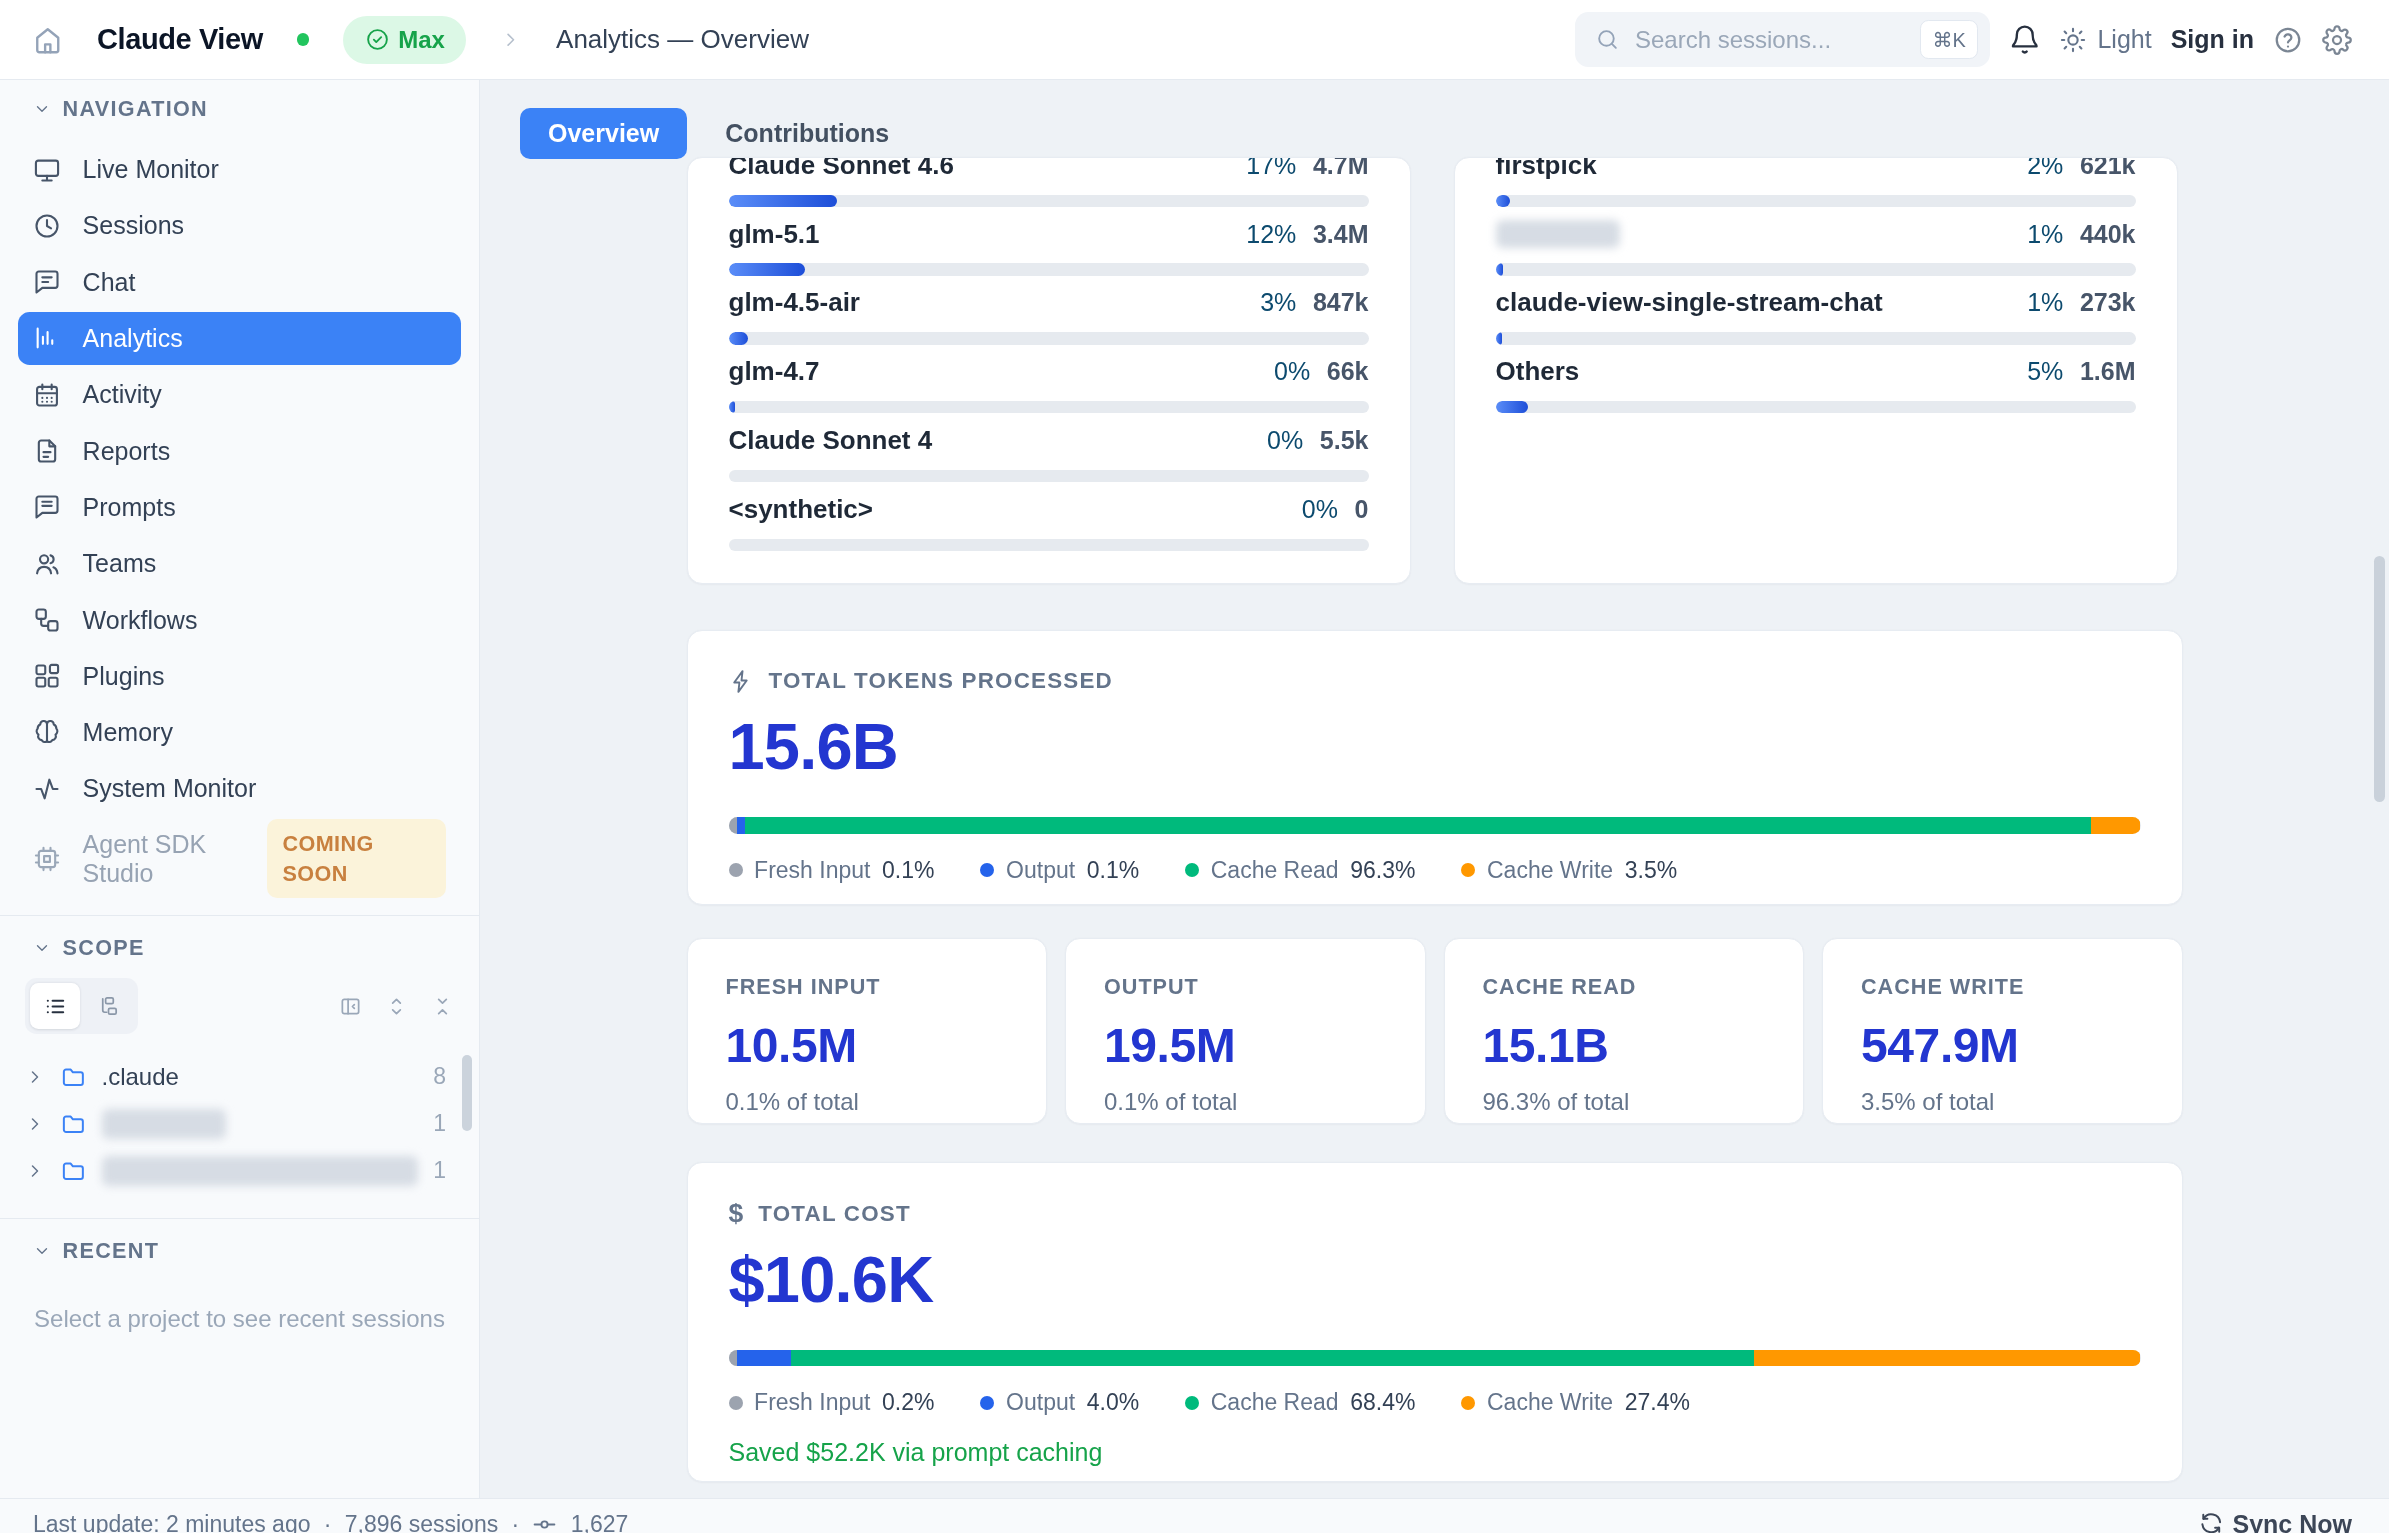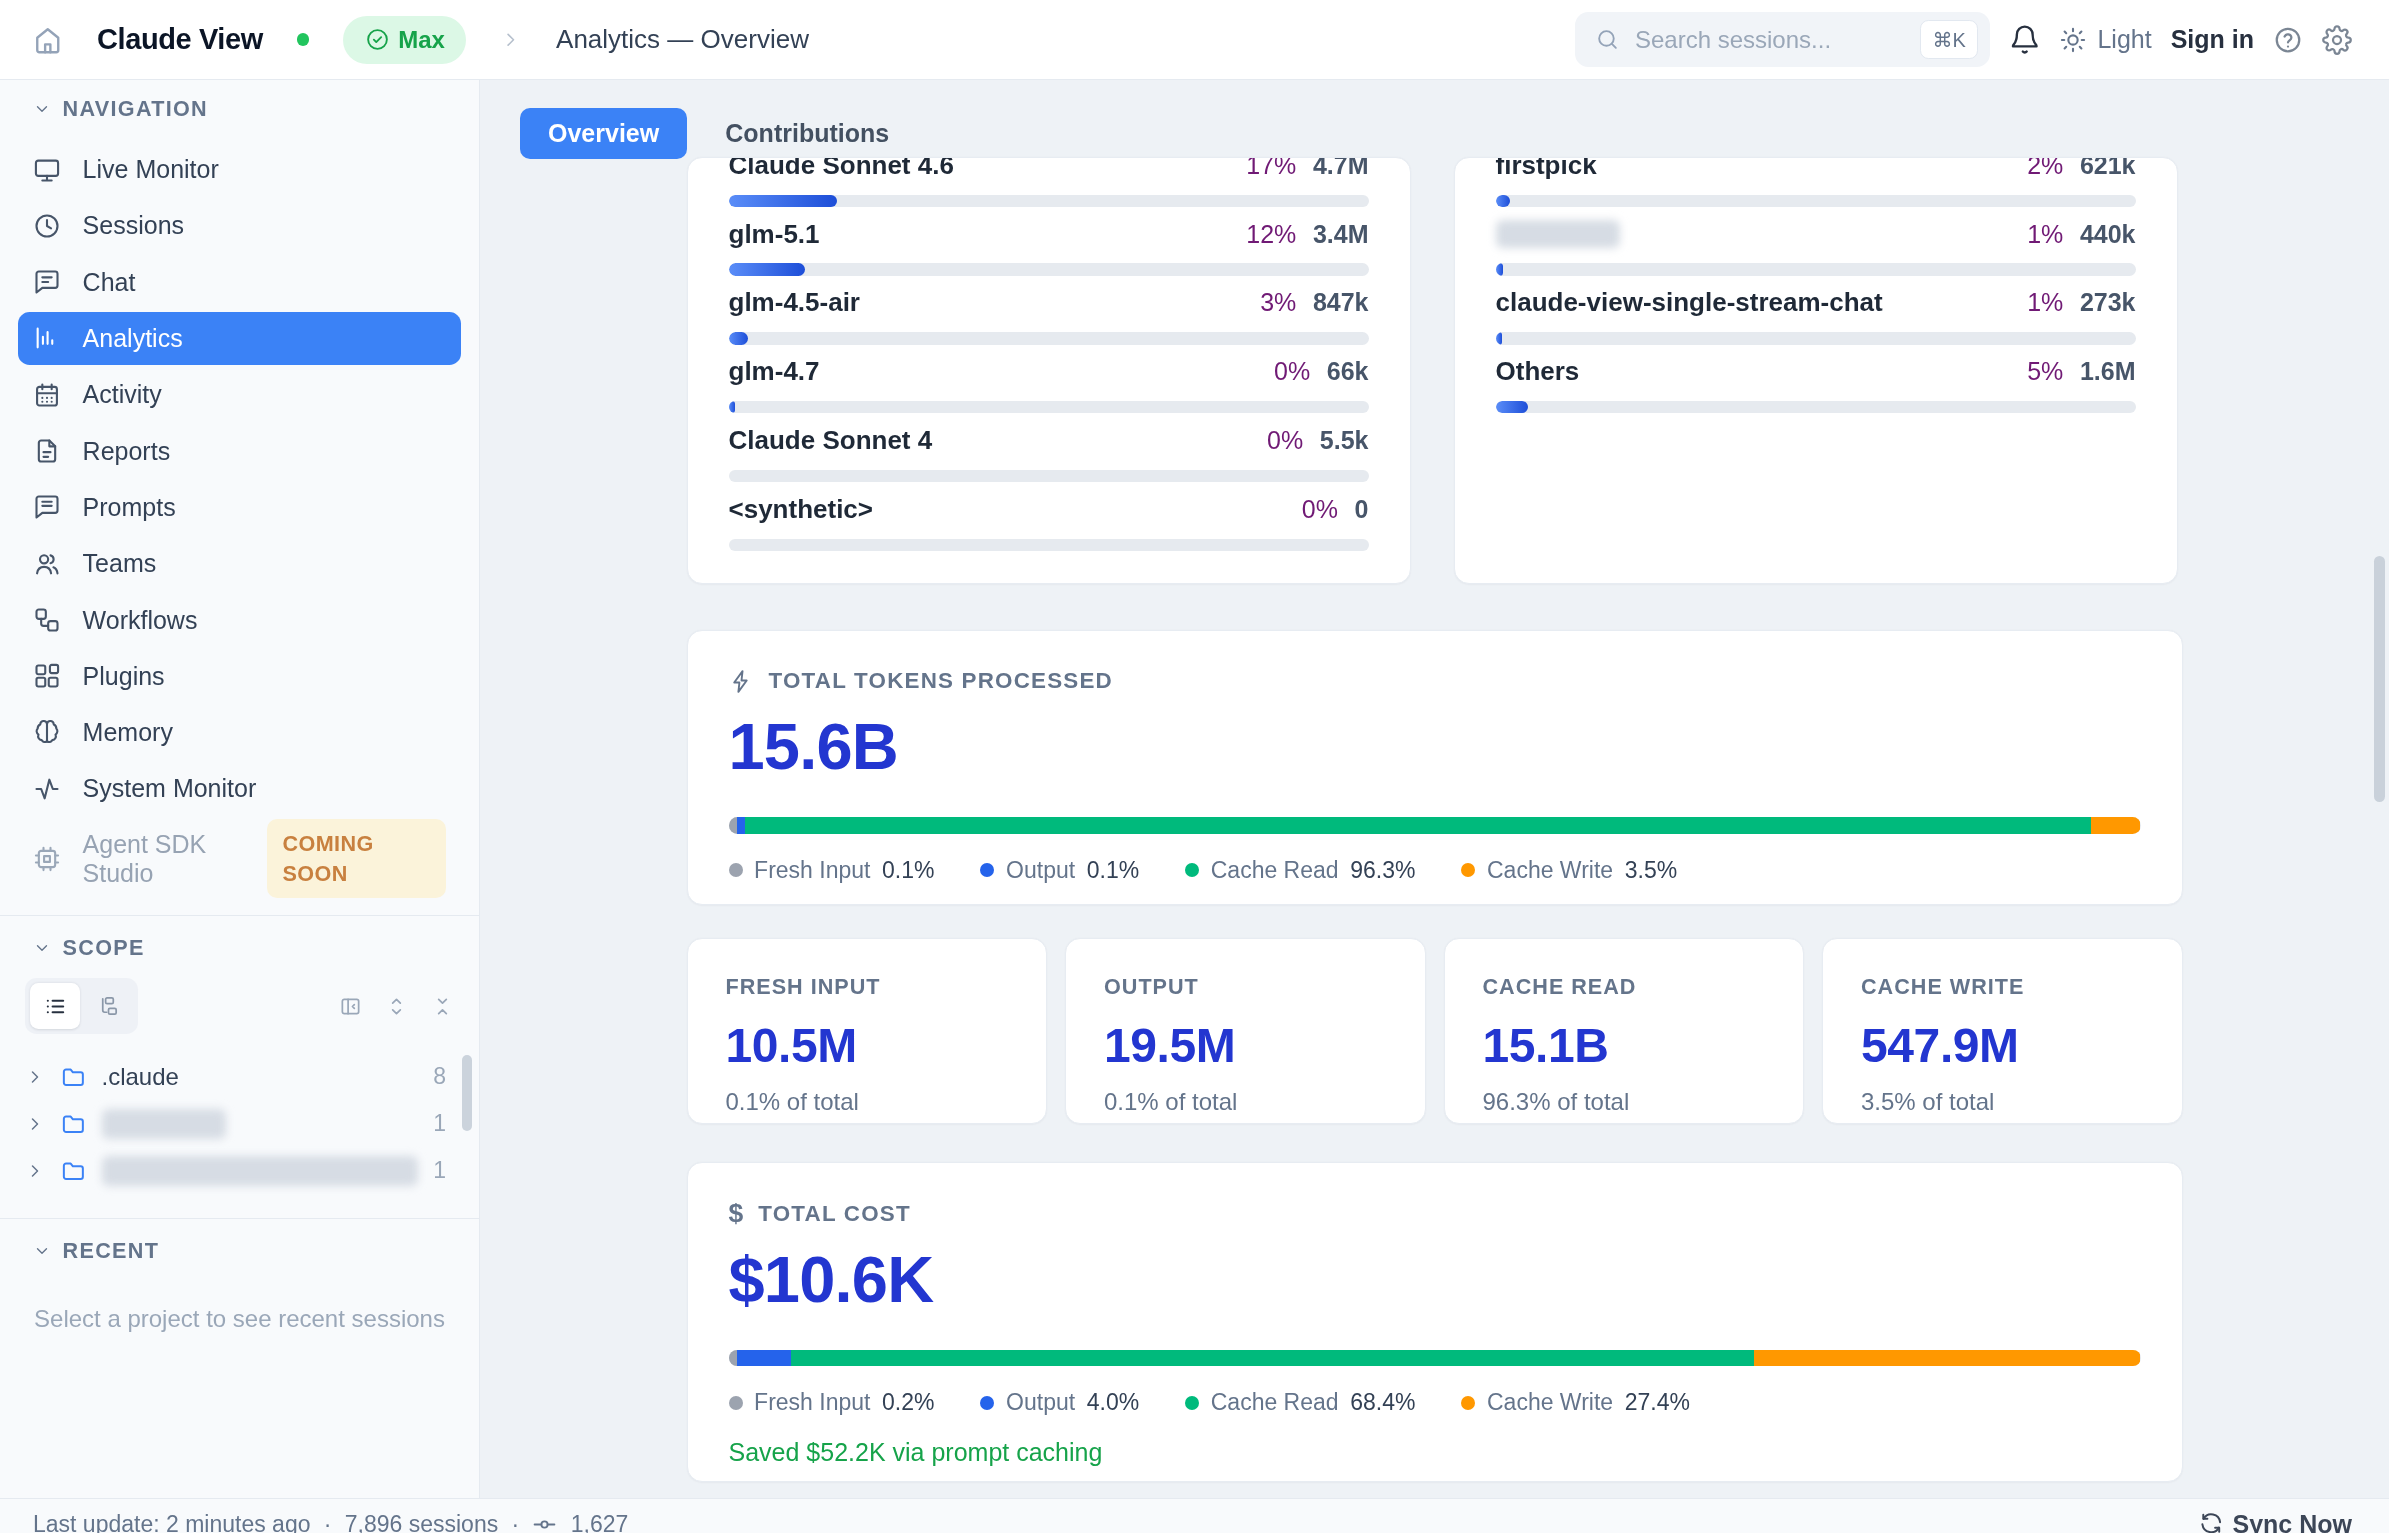--- a/index.html
+++ b/index.html
@@ -79,7 +79,7 @@
   .m-name{font-size:26px;font-weight:600;color:#1f2937}
   .m-redact{width:124px;height:28px;border-radius:6.6px;background:#d6dce4;filter:blur(4.1px);align-self:center}
   .m-right{margin-left:auto;display:flex;gap:16.6px;align-items:baseline}
-  .m-pct{font-size:25px;color:#701a75}
+  .m-pct{font-size:25px;color:#0c4a6e}
   .m-val{font-size:25px;font-weight:600;color:#475569}
   .track{margin-top:13.3px;height:12.4px;border-radius:829px;background:#e6eaef;overflow:hidden}
   .fill{height:100%;border-radius:829px;background:linear-gradient(90deg,#5a8df8,#1d4ed8)}

